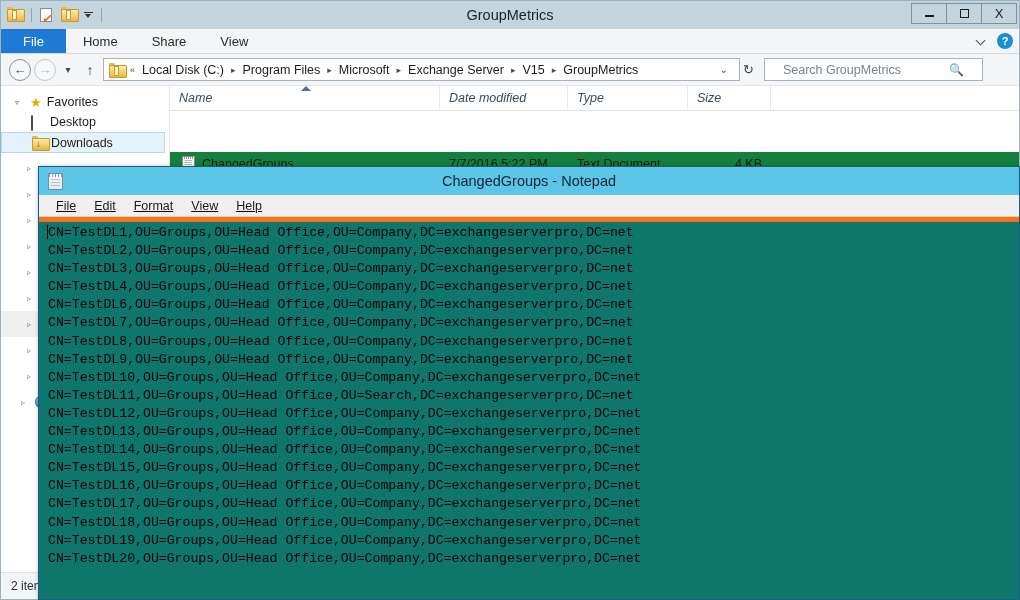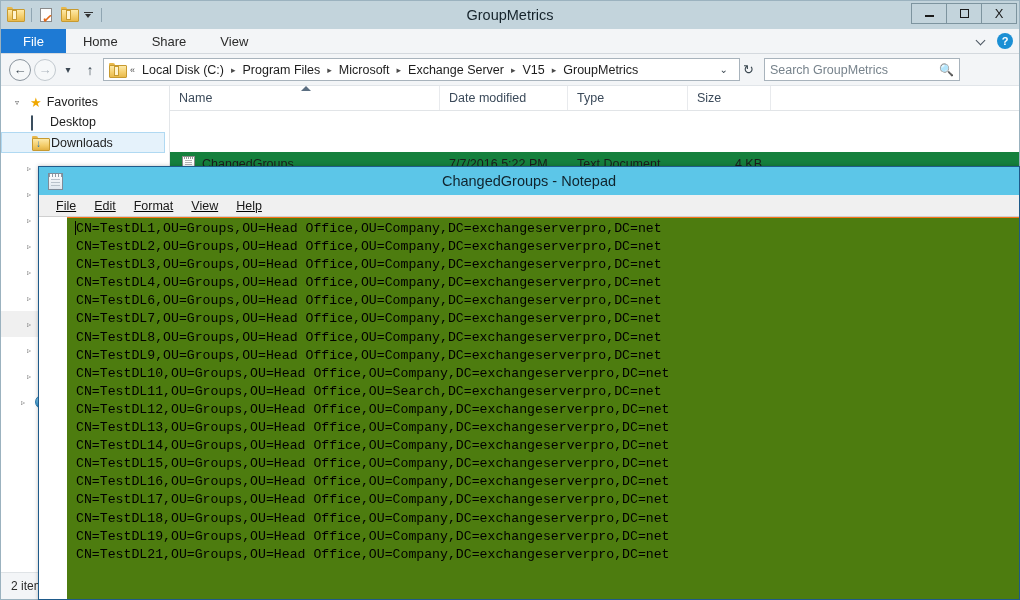--- a/index.html
+++ b/index.html
@@ -274,13 +274,13 @@
     padding-right: 3px;
   }
   .search-box {
-    width: 196px;
+    width: 219px;
     height: 23px;
     border: 1px solid #a8b3bc;
     background: #ffffff;
     display: flex;
     align-items: center;
-    padding: 0 5px;
+    padding: 0 18px;
     margin-left: 4px;
     font-size: 12.5px;
     color: #77838c;

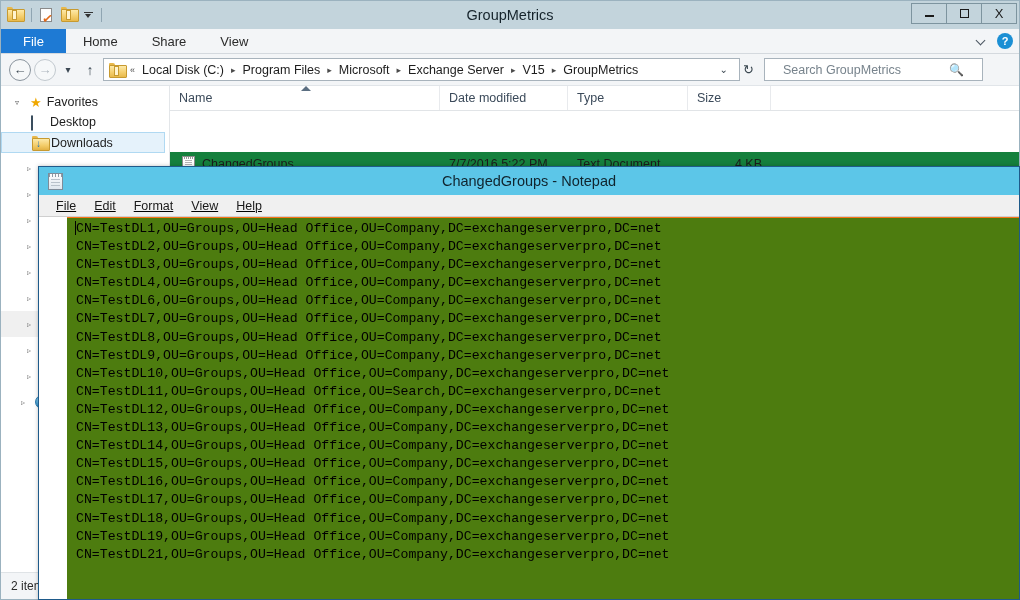--- a/index.html
+++ b/index.html
@@ -400,6 +400,7 @@
     padding-left: 9px;
     border-right: 1px solid #e8eaed;
     position: relative;
+    font-style: italic;
   }
   .col.c-name { width: 270px; }
   .col.c-date { width: 128px; }

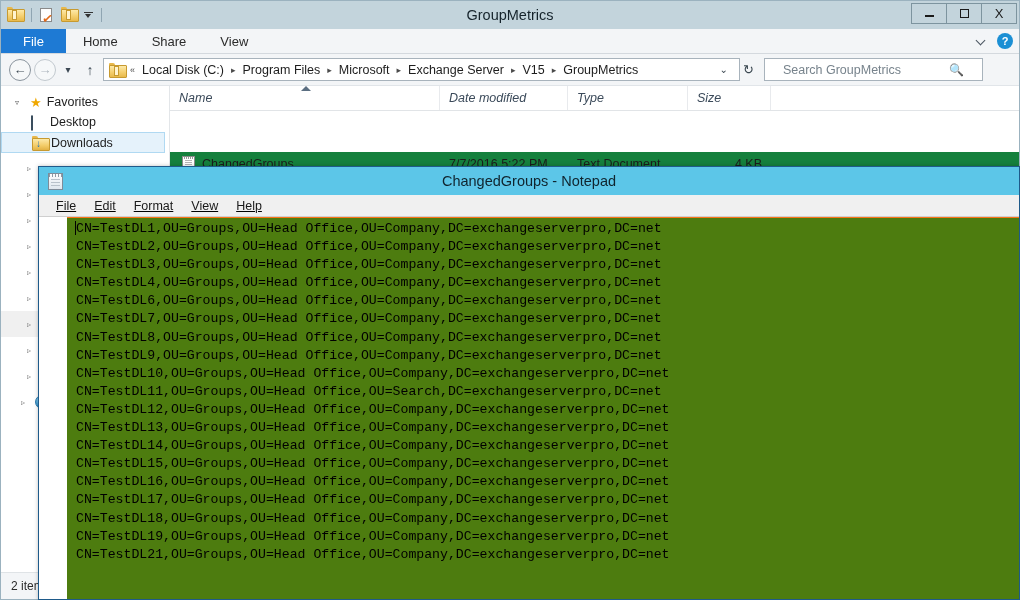--- a/index.html
+++ b/index.html
@@ -538,11 +538,10 @@
     position: absolute;
     left: 0; right: 0;
     top: 50px; bottom: 0;
-    background: #4d7c0f;
-    border-top: 1px solid #f97316;
+    background: #0f766e;
+    border-top: 5px solid #f97316;
     padding: 2px 0 0 9px;
     overflow: hidden;
-    margin-left: 28px;
   }
   .np-line {
     font-family: "Liberation Mono", "DejaVu Sans Mono", monospace;

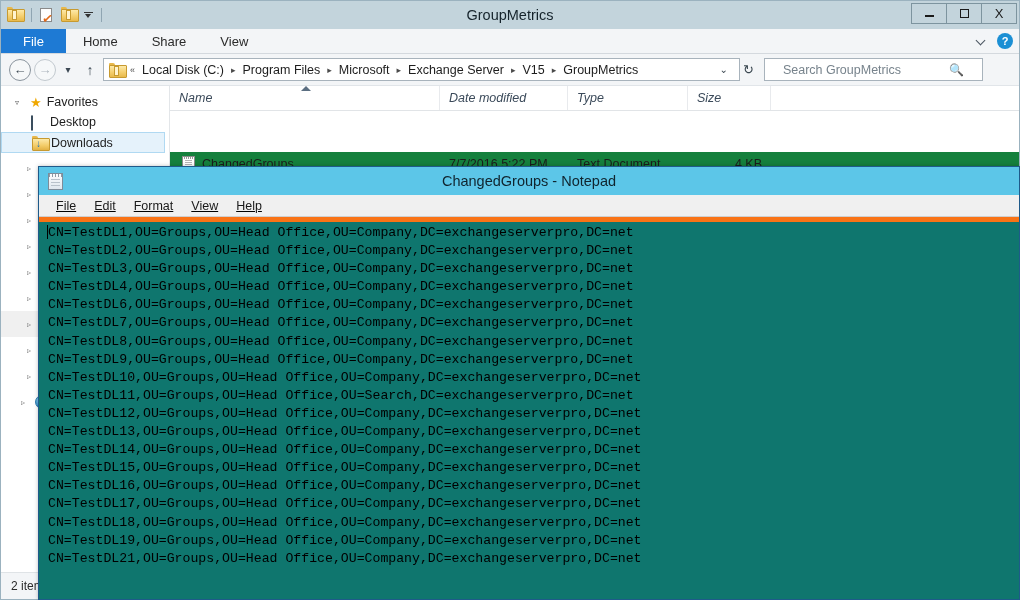--- a/index.html
+++ b/index.html
@@ -770,6 +770,7 @@
         <div class="np-line">CN=TestDL17,OU=Groups,OU=Head Office,OU=Company,DC=exchangeserverpro,DC=net</div>
         <div class="np-line">CN=TestDL18,OU=Groups,OU=Head Office,OU=Company,DC=exchangeserverpro,DC=net</div>
         <div class="np-line">CN=TestDL19,OU=Groups,OU=Head Office,OU=Company,DC=exchangeserverpro,DC=net</div>
+        <div class="np-line">CN=TestDL20,OU=Groups,OU=Head Office,OU=Company,DC=exchangeserverpro,DC=net</div>
         <div class="np-line">CN=TestDL21,OU=Groups,OU=Head Office,OU=Company,DC=exchangeserverpro,DC=net</div>
       </div>
   </div>

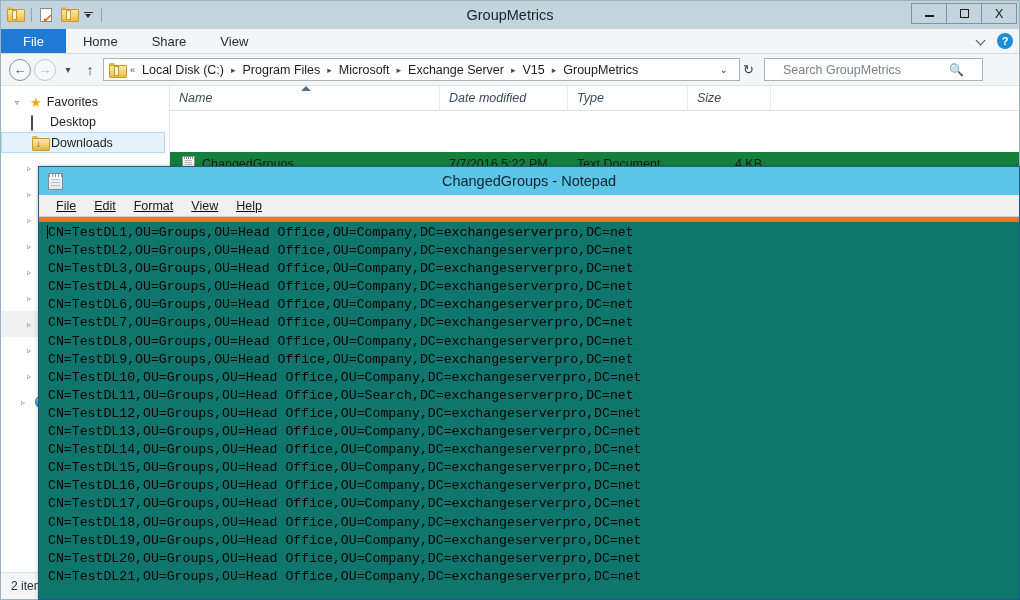--- a/index.html
+++ b/index.html
@@ -771,7 +771,6 @@
         <div class="np-line">CN=TestDL18,OU=Groups,OU=Head Office,OU=Company,DC=exchangeserverpro,DC=net</div>
         <div class="np-line">CN=TestDL19,OU=Groups,OU=Head Office,OU=Company,DC=exchangeserverpro,DC=net</div>
         <div class="np-line">CN=TestDL20,OU=Groups,OU=Head Office,OU=Company,DC=exchangeserverpro,DC=net</div>
-        <div class="np-line">CN=TestDL21,OU=Groups,OU=Head Office,OU=Company,DC=exchangeserverpro,DC=net</div>
       </div>
   </div>
 </div>

